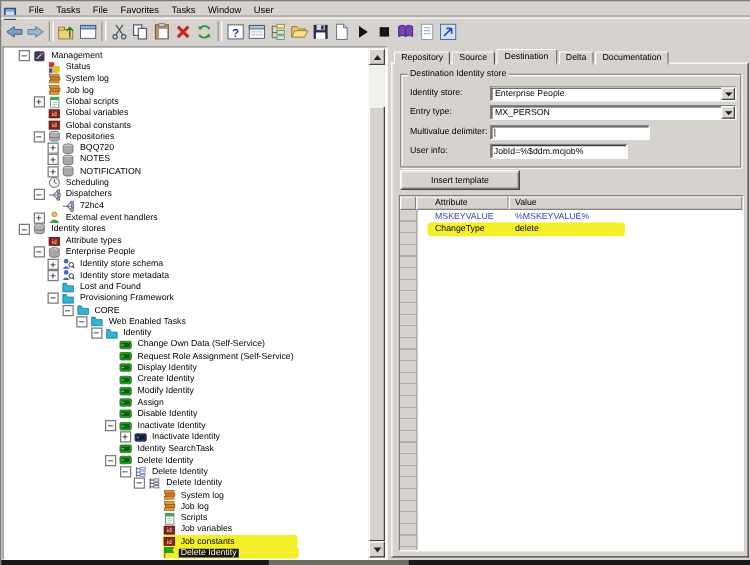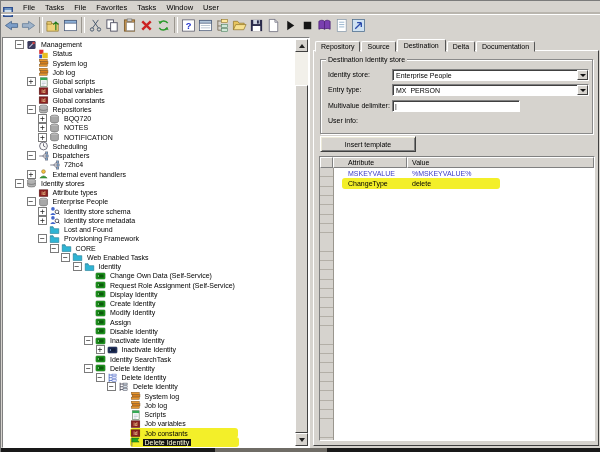--- a/index.html
+++ b/index.html
@@ -879,6 +879,7 @@
 
         <div class="frow" style="top:55px">
           <span class="flabel">User info:</span>
+          <input class="tinput w-sm" readonly="" value="JobId=%$ddm.mcjob%" style="">
         </div>
       </div>
 

